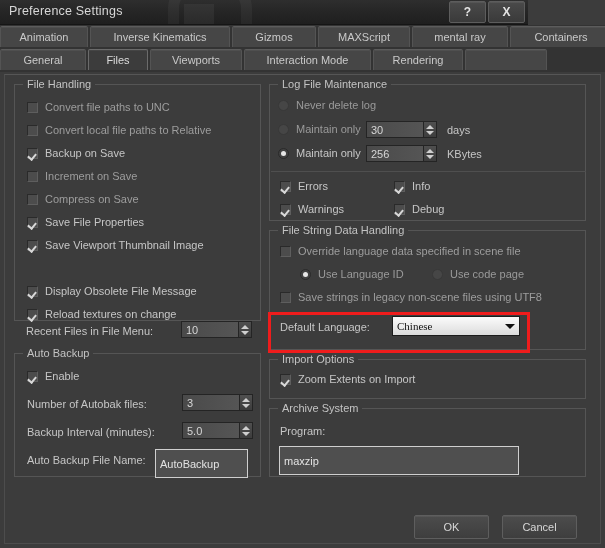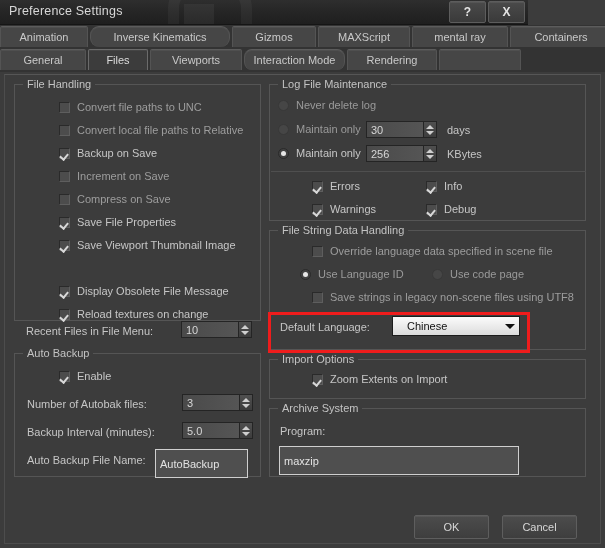--- a/index.html
+++ b/index.html
@@ -222,7 +222,7 @@
         <div class="tab" style="width: 88px;">
           <span>Animation</span>
         </div>
-        <div class="tab" style="width: 140px; border-radius: 9px;">
+        <div class="tab" style="width: 140px;">
           <span>Inverse Kinematics</span>
         </div>
         <div class="tab" style="width: 84px;">

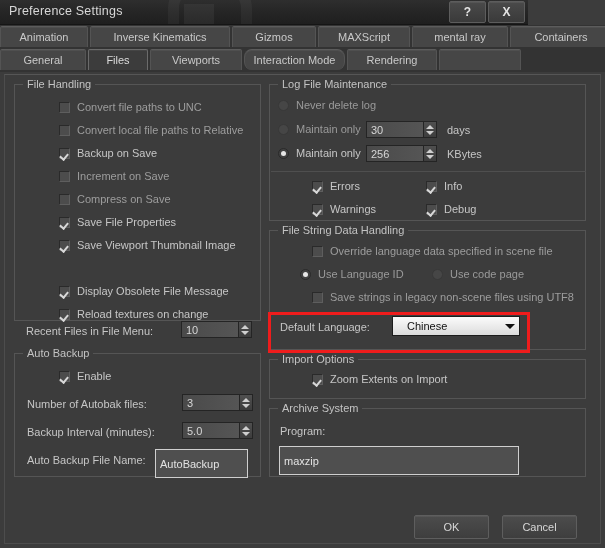--- a/index.html
+++ b/index.html
@@ -249,7 +249,7 @@
         <div class="tab" style="width: 92px;">
           <span>Viewports</span>
         </div>
-        <div class="tab" style="width: 101px; border-radius: 8px;">
+        <div class="tab" style="width: 127px;">
           <span>Interaction Mode</span>
         </div>
         <div class="tab" style="width: 90px;">

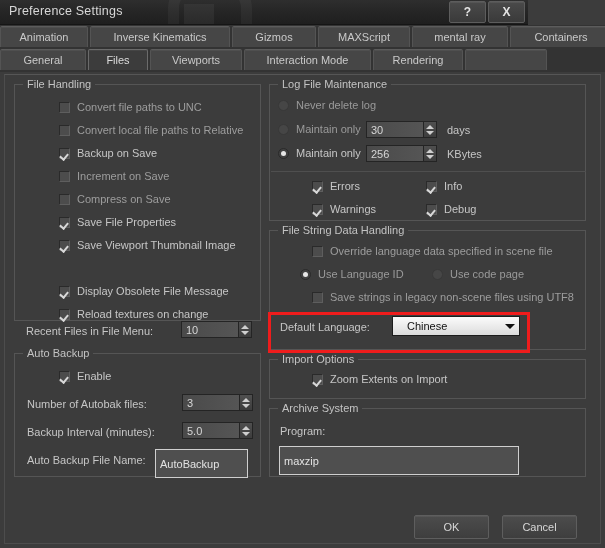--- a/index.html
+++ b/index.html
@@ -95,7 +95,7 @@
   }
 
   
-  .cb{position:absolute;display:flex;align-items:center;white-space:nowrap;margin-left:32px;}
+  .cb{position:absolute;display:flex;align-items:center;white-space:nowrap;}
   .cbbox{
     width:11px;height:11px;flex:0 0 11px;
     background:#4c4c4c;

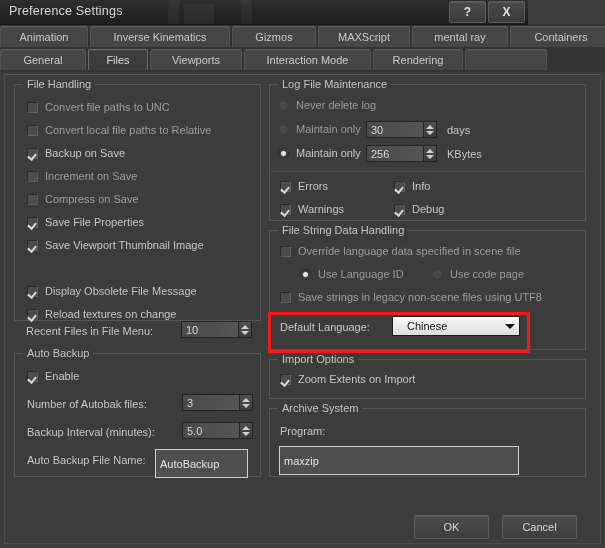--- a/index.html
+++ b/index.html
@@ -171,7 +171,7 @@
     display:flex;align-items:center;
     color:#111;font-size:11px;
   }
-  .dd .ddtext{padding-left:14px;flex:1;}
+  .dd .ddtext{padding-left:4px;flex:1;font-family:Liberation Serif, serif;}
   .dd .ddarrow{
     width:18px;height:100%;display:flex;align-items:center;justify-content:center;
   }

